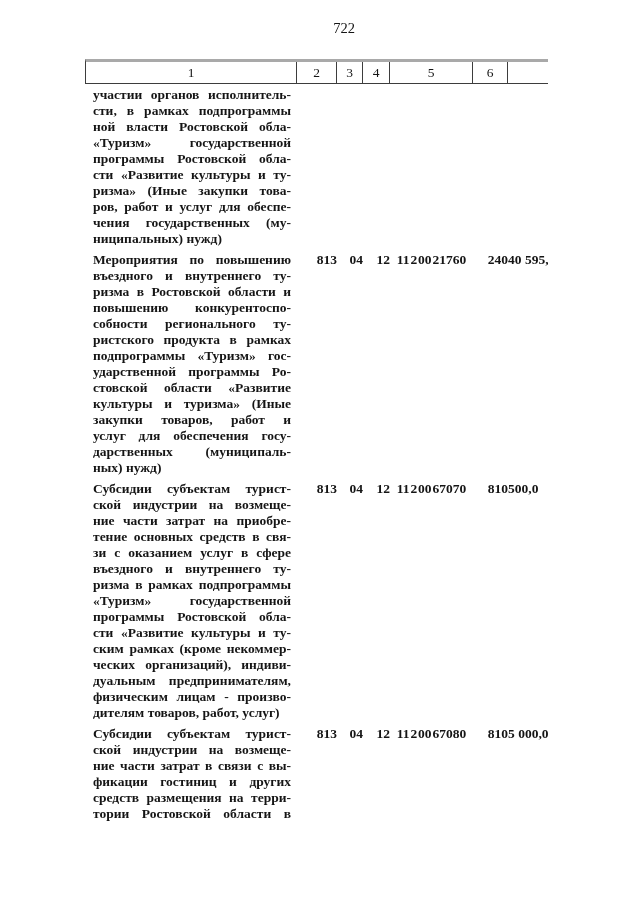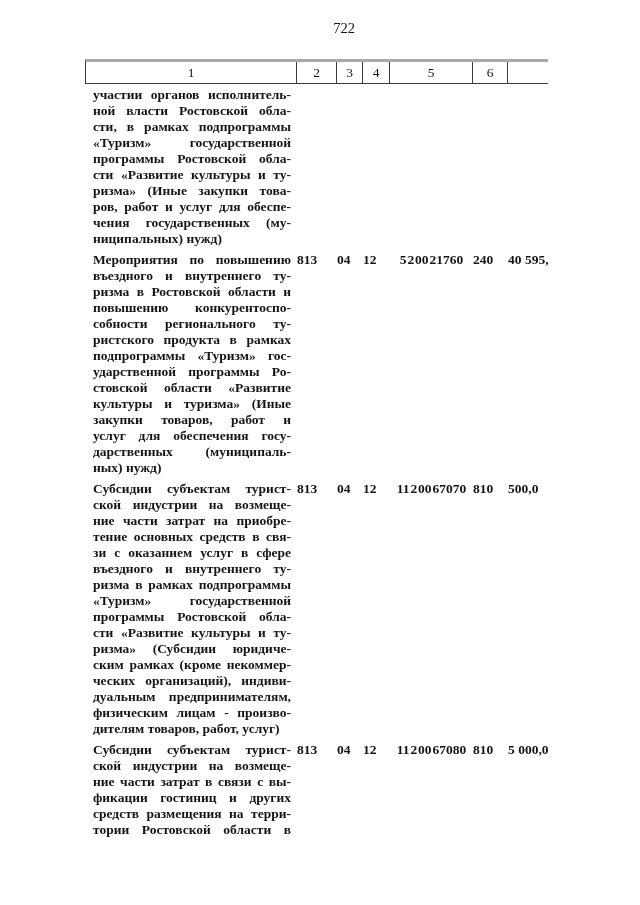--- a/index.html
+++ b/index.html
@@ -83,8 +83,8 @@
   <div class="row">
     <div class="cell desc w1">
             <div class="line">участии органов исполнитель-</div>
+            <div class="line">сти, в рамках подпрограммы</div>
             <div class="line">ной власти Ростовской обла-</div>
-            <div class="line">сти, в рамках подпрограммы</div>
             <div class="line">«Туризм» государственной</div>
             <div class="line">программы Ростовской обла-</div>
             <div class="line">сти «Развитие культуры и ту-</div>

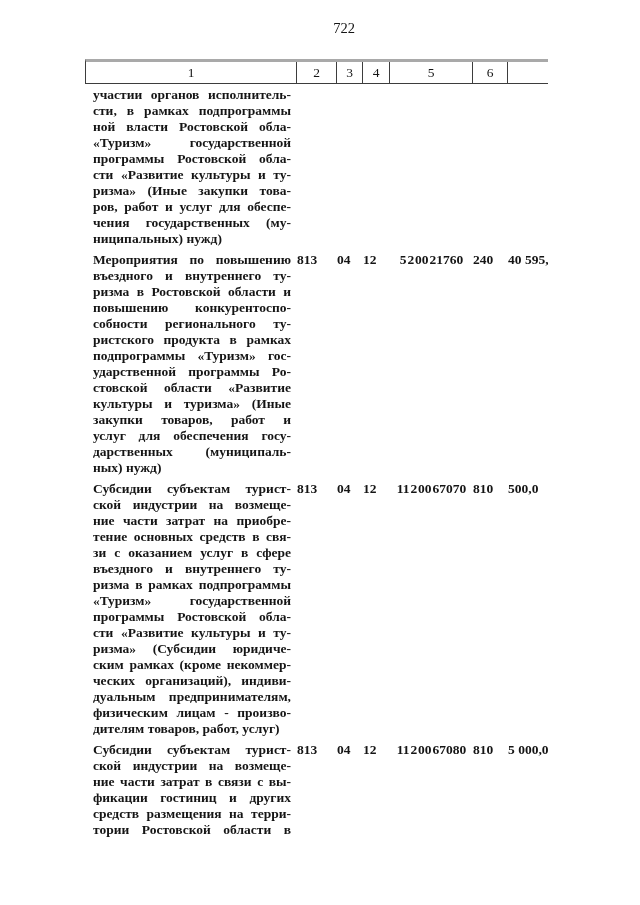--- a/index.html
+++ b/index.html
@@ -58,7 +58,7 @@
   .desc { padding-left: 7px; padding-right: 6px; }
   .line { text-align: justify; text-align-last: justify; }
   .line.last { text-align-last: left; }
-  .num { text-align: left; }
+  .num { text-align: right; }
   .code { text-align: center; white-space: nowrap; word-spacing: -2.5px; }
   .amount { text-align: left; padding-right: 8px; white-space: nowrap; }
 </style>

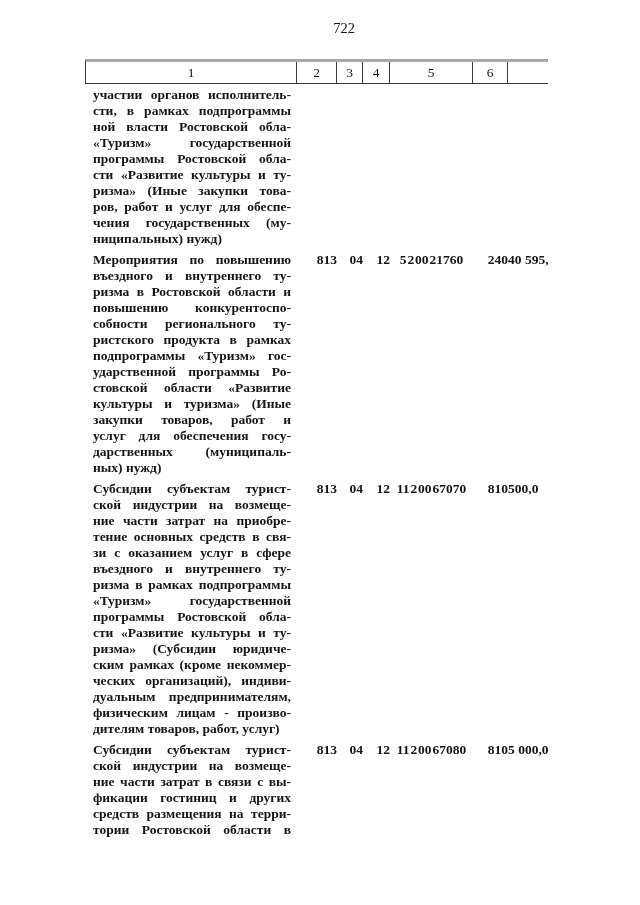--- a/index.html
+++ b/index.html
@@ -121,7 +121,7 @@
     <div class="cell num w2">813</div>
     <div class="cell num w3">04</div>
     <div class="cell num w4">12</div>
-    <div class="cell code w5">5 2 00 21760</div>
+    <div class="cell code w5">11 2 00 21760</div>
     <div class="cell num w6">240</div>
     <div class="cell amount w7">40 595,8</div>
   </div>

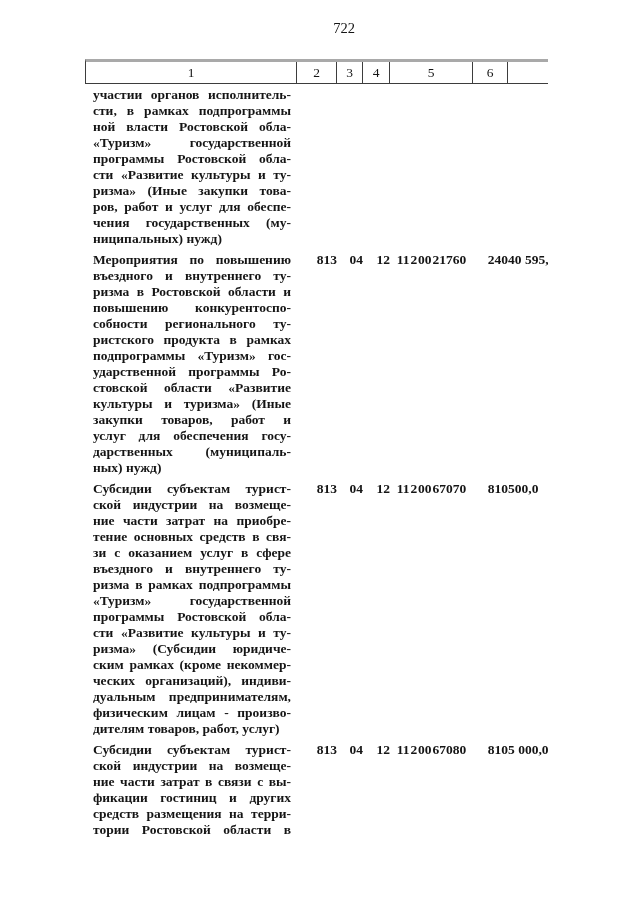--- a/index.html
+++ b/index.html
@@ -138,7 +138,6 @@
             <div class="line">«Туризм» государственной</div>
             <div class="line">программы Ростовской обла-</div>
             <div class="line">сти «Развитие культуры и ту-</div>
-            <div class="line">ризма» (Субсидии юридиче-</div>
             <div class="line">ским рамках (кроме некоммер-</div>
             <div class="line">ческих организаций), индиви-</div>
             <div class="line">дуальным предпринимателям,</div>

